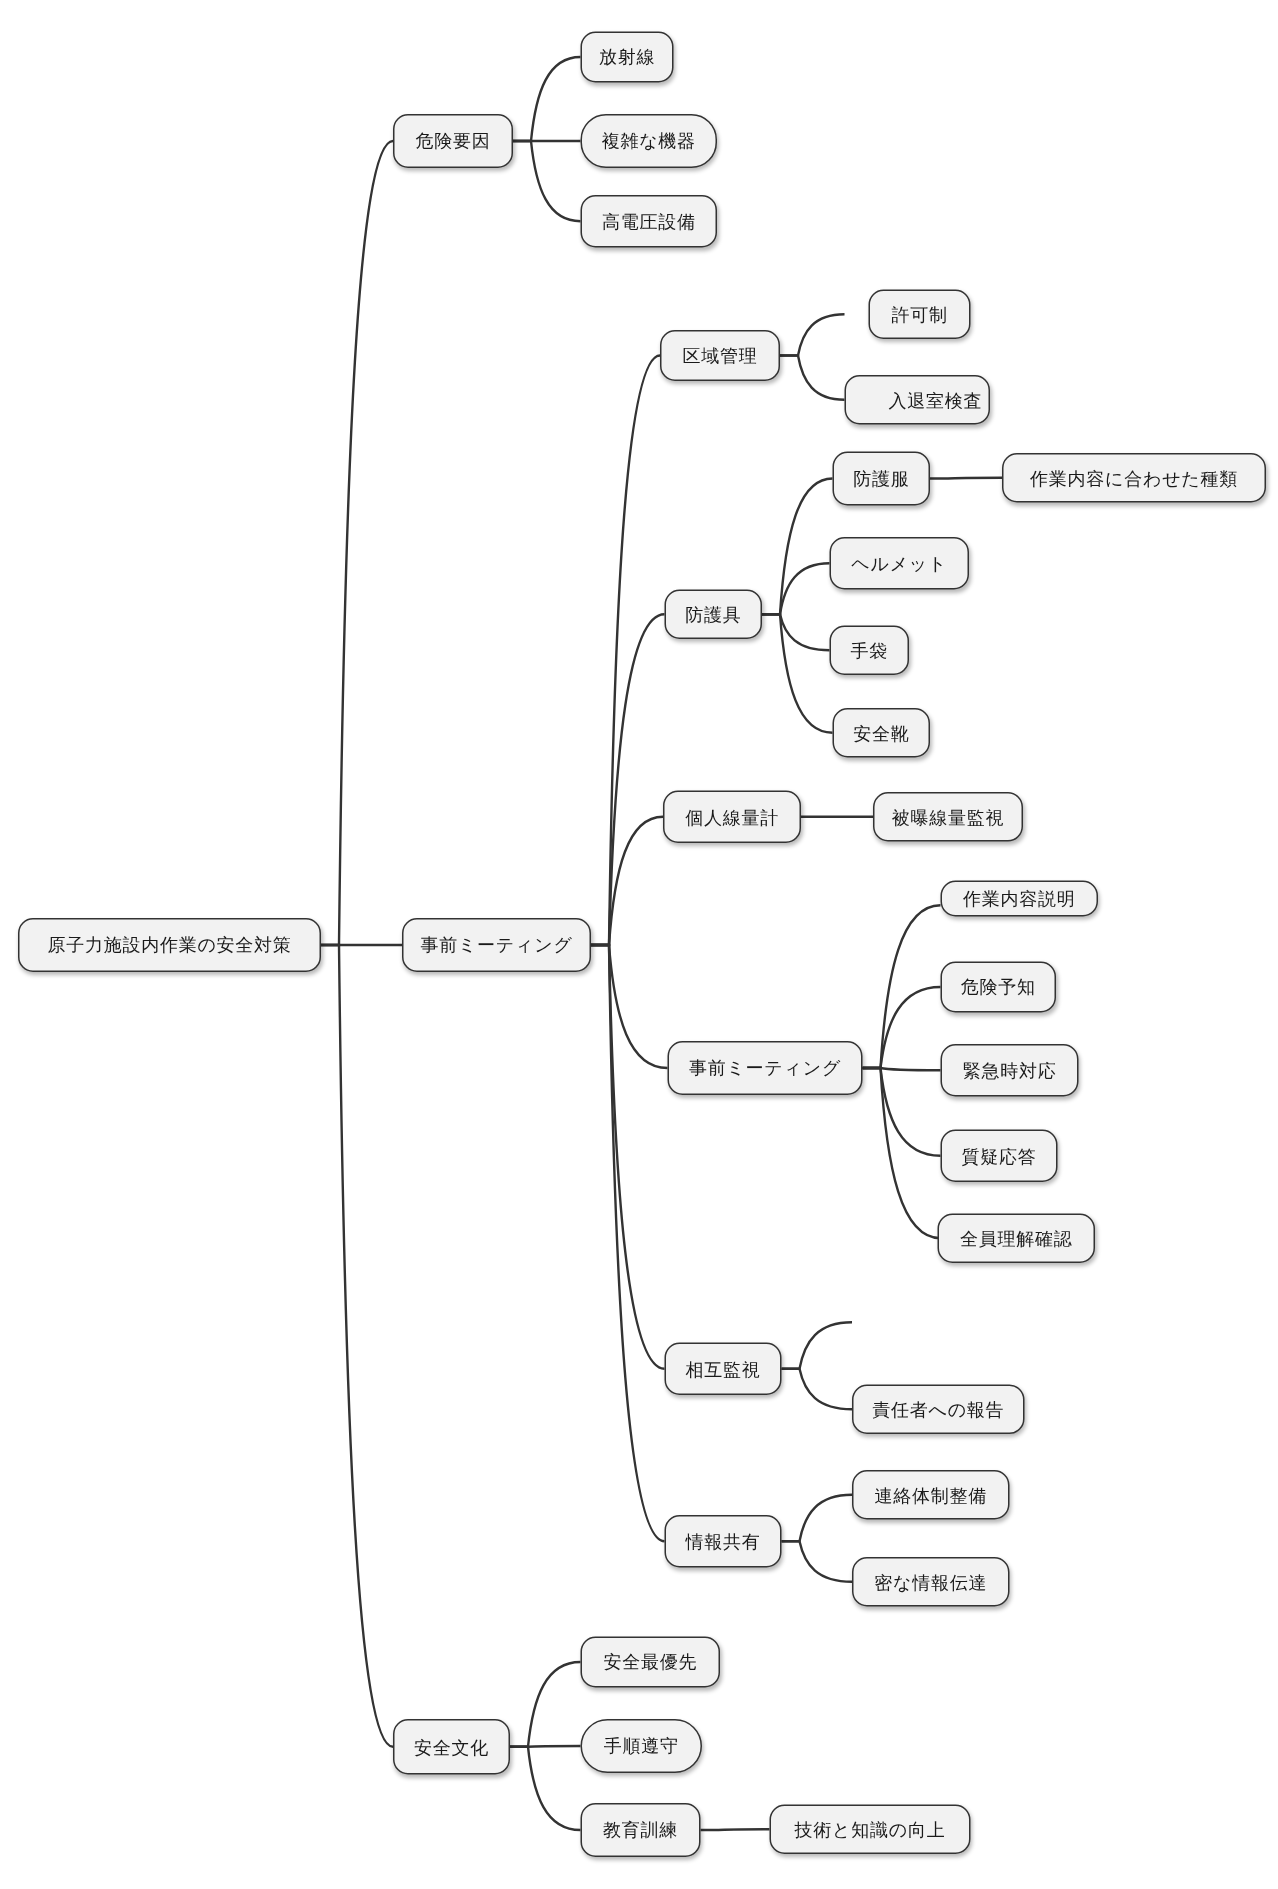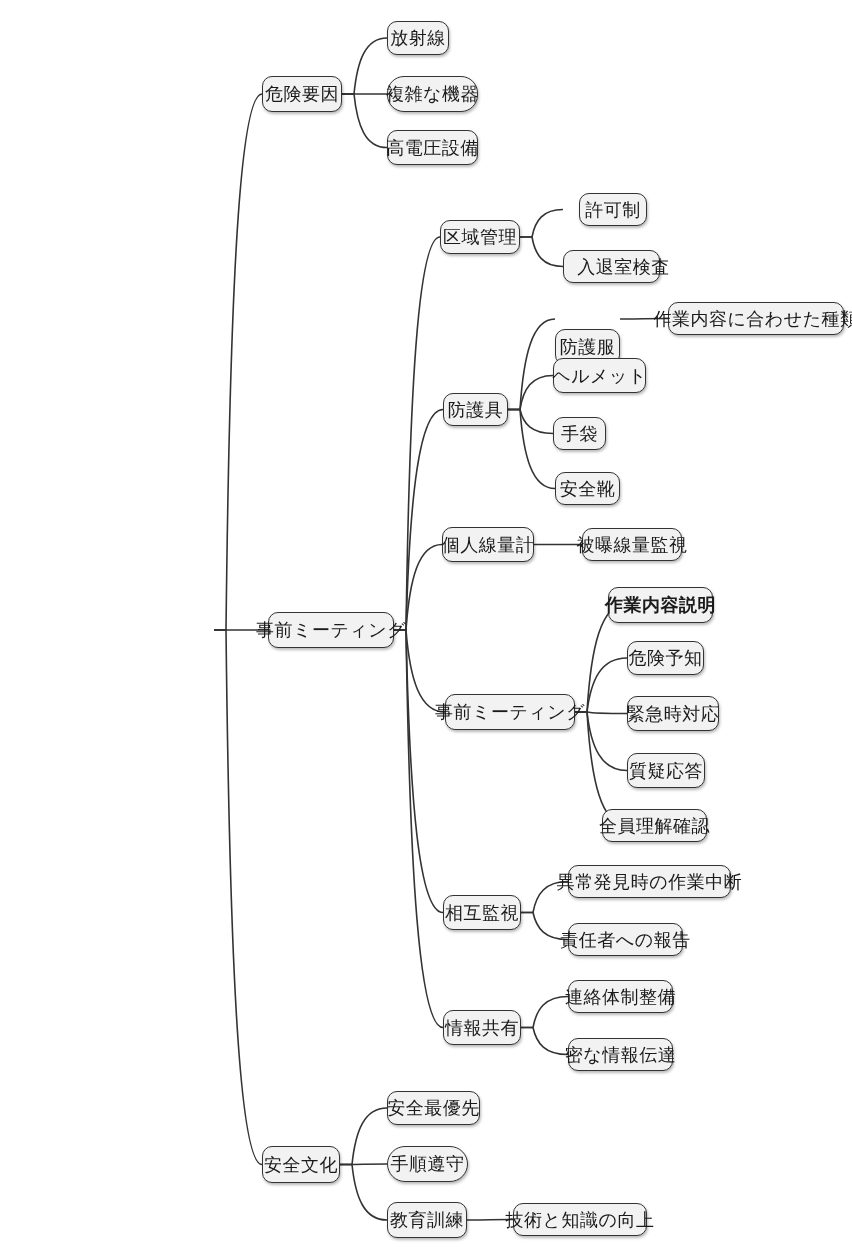--- a/index.html
+++ b/index.html
@@ -40,7 +40,7 @@
     z-index: 2;
   }
   .node-label {
-    font-size: 18px;
+    font-size: 12px;
     line-height: 1;
     color: var(--text, #1a1a1a);
     white-space: nowrap;

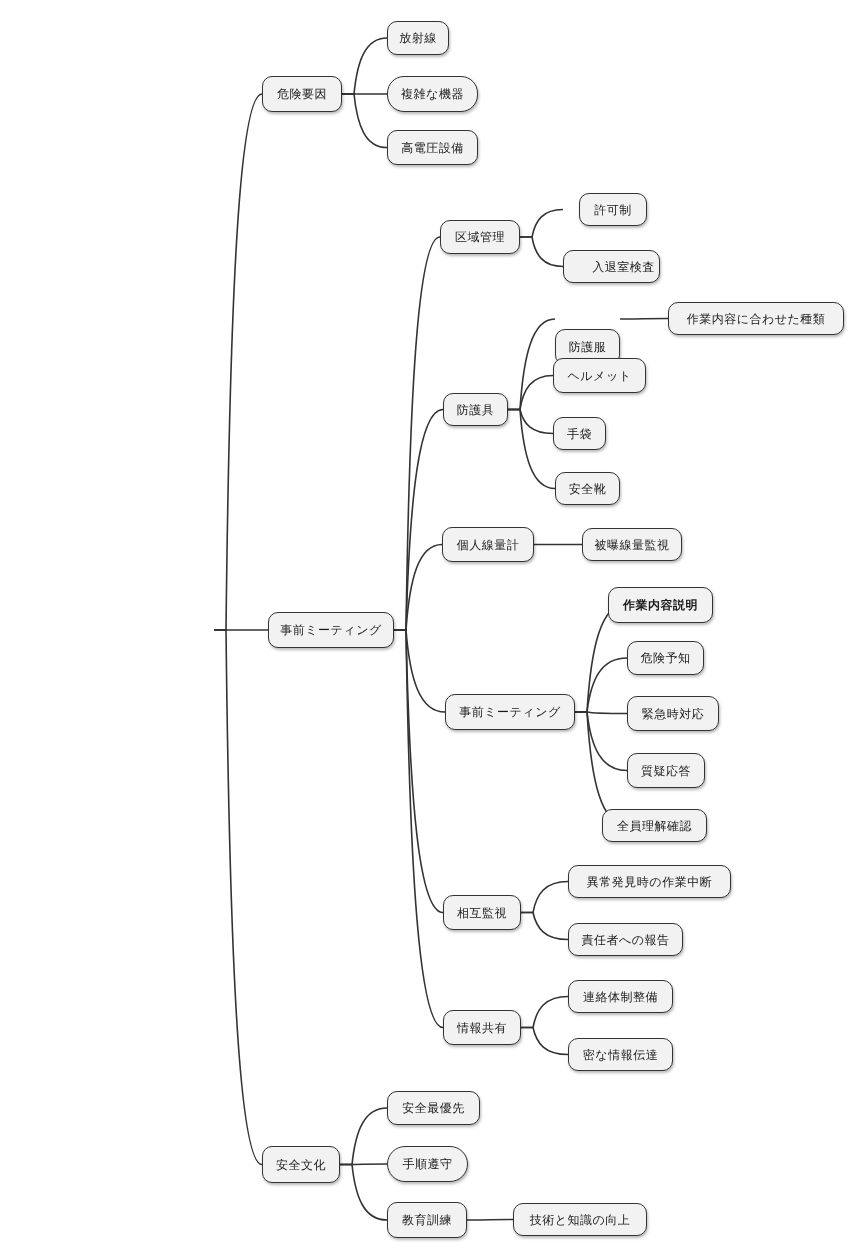--- a/index.html
+++ b/index.html
@@ -113,7 +113,7 @@
     <div class="node" style="left: 443px; top: 393px; width: 65px; height: 33px;">
       <span class="node-label">防護具</span>
     </div>
-    <div class="node" style="left: 555px; top: 301px; width: 65px; height: 36px; margin-top: 28px;">
+    <div class="node" style="left: 555px; top: 301px; width: 65px; height: 36px;">
       <span class="node-label">防護服</span>
     </div>
     <div class="node" style="left: 668px; top: 302px; width: 176px; height: 33px;">

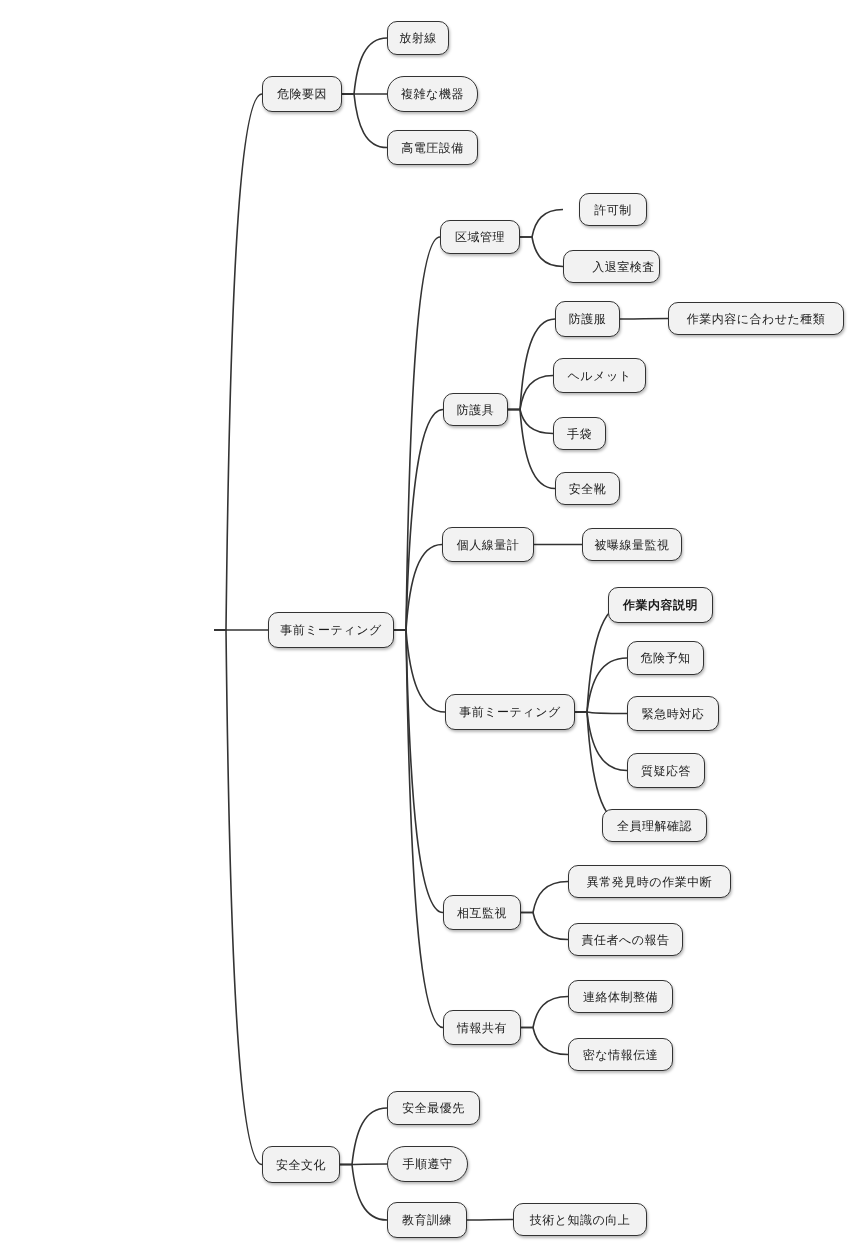--- a/index.html
+++ b/index.html
@@ -137,7 +137,7 @@
     <div class="node" style="left: 445px; top: 694px; width: 130px; height: 36px;">
       <span class="node-label">事前ミーティング</span>
     </div>
-    <div class="node" style="left: 608px; top: 587px; width: 105px; height: 36px; font-weight: bold;">
+    <div class="node" style="left: 627px; top: 587px; width: 105px; height: 24px;">
       <span class="node-label">作業内容説明</span>
     </div>
     <div class="node" style="left: 627px; top: 641px; width: 77px; height: 34px;">

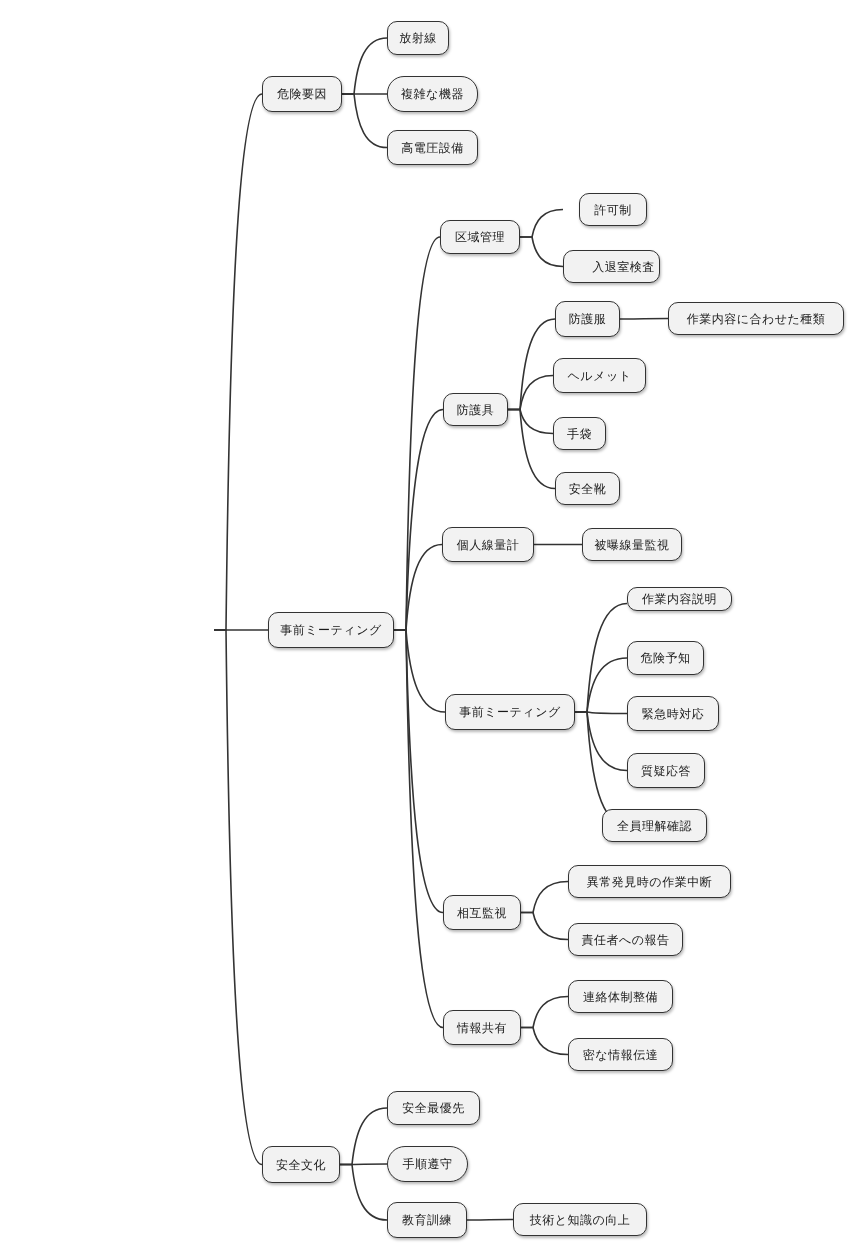--- a/index.html
+++ b/index.html
@@ -86,6 +86,9 @@
       <path d="M 340 1164.5 L 352 1164.5 C 355.5 1197.8 364.25 1220 387 1220"></path>
       <path d="M 467 1220 L 479 1220 C 482.4 1219.7 490.9 1219.5 513 1219.5"></path>
     </svg>
+<div class="node" style="left: 12px; top: 612px; width: 202px; height: 36px;">
+      <span class="node-label">原子力施設内作業の安全対策</span>
+    </div>
     <div class="node" style="left: 262px; top: 76px; width: 80px; height: 36px;">
       <span class="node-label">危険要因</span>
     </div>

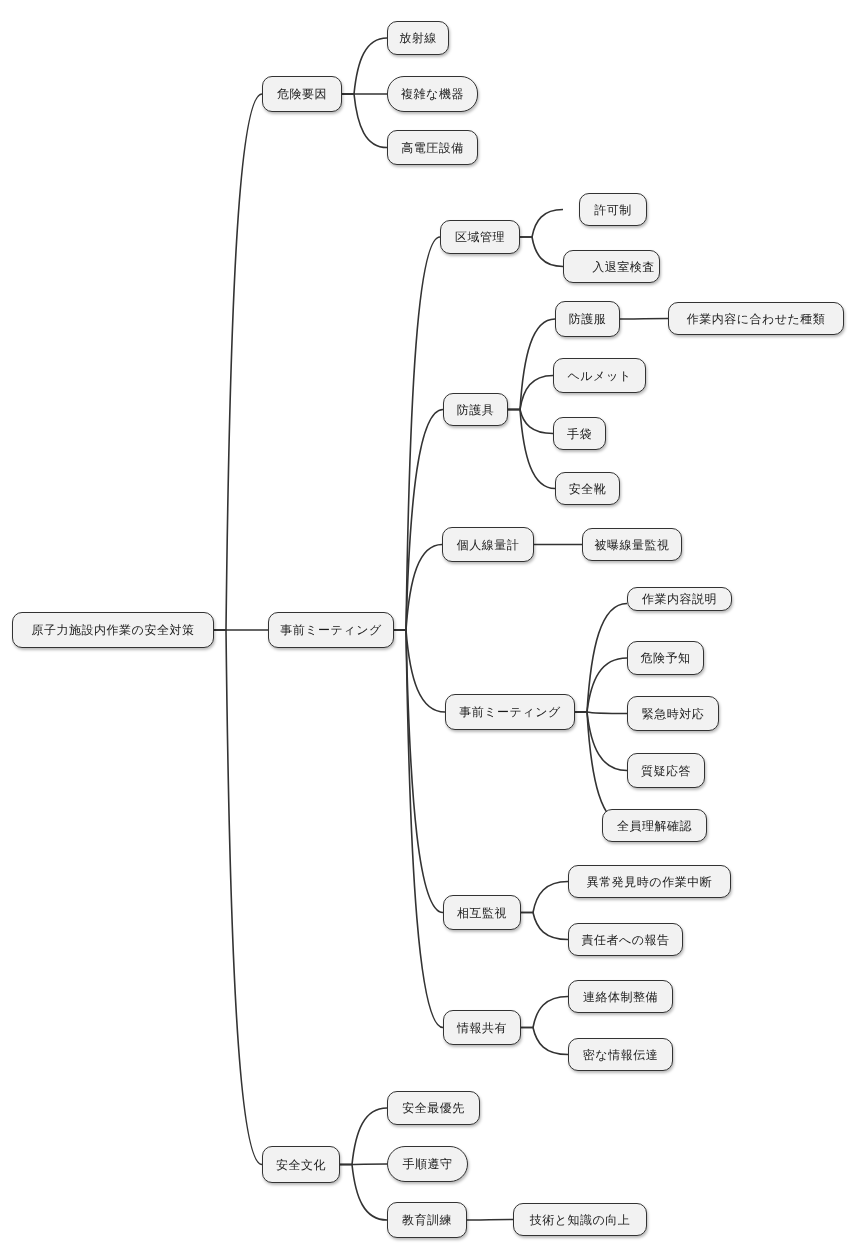--- a/index.html
+++ b/index.html
@@ -152,7 +152,7 @@
     <div class="node" style="left: 627px; top: 753px; width: 78px; height: 35px;">
       <span class="node-label">質疑応答</span>
     </div>
-    <div class="node" style="left: 602px; top: 809px; width: 105px; height: 33px;">
+    <div class="node" style="left: 625px; top: 809px; width: 105px; height: 33px;">
       <span class="node-label">全員理解確認</span>
     </div>
     <div class="node" style="left: 443px; top: 895px; width: 78px; height: 35px;">

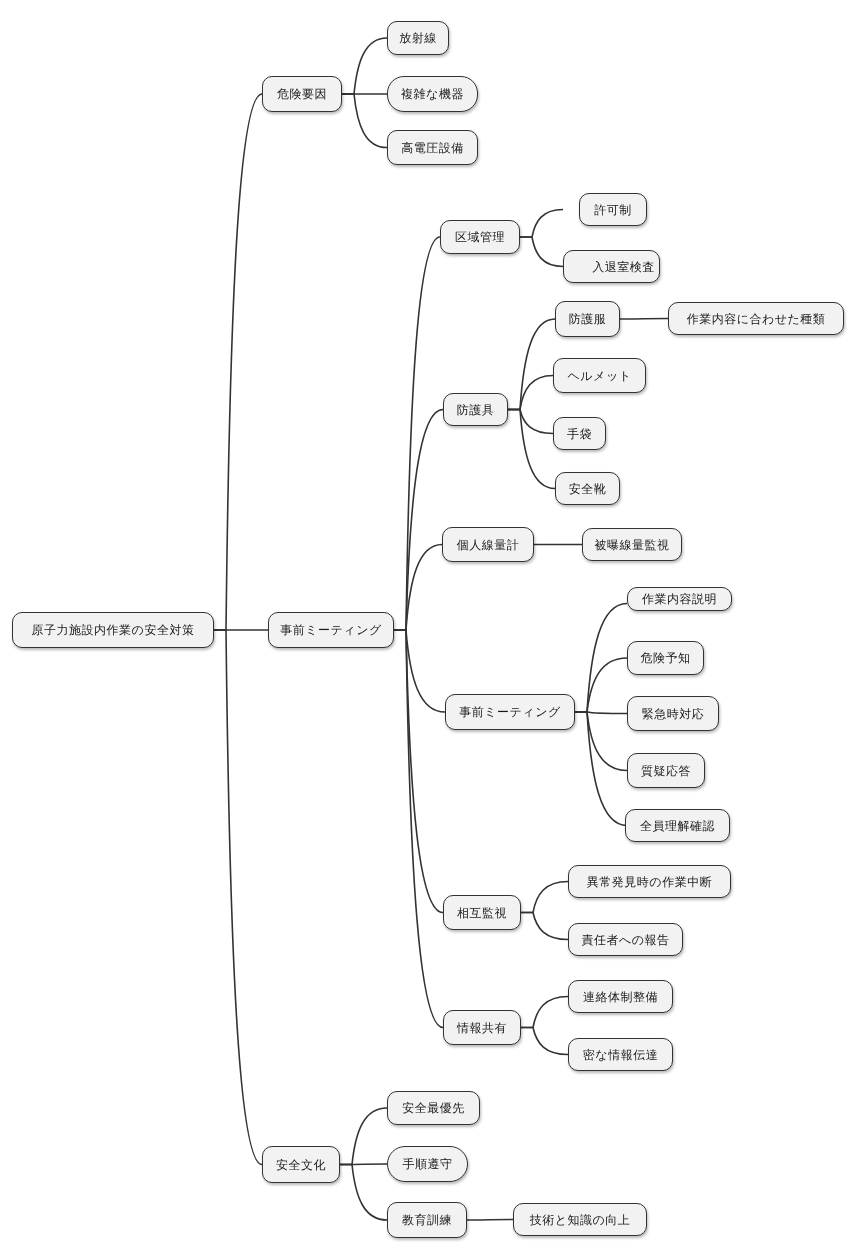--- a/index.html
+++ b/index.html
@@ -158,9 +158,6 @@
     <div class="node" style="left: 443px; top: 895px; width: 78px; height: 35px;">
       <span class="node-label">相互監視</span>
     </div>
-    <div class="node" style="left: 568px; top: 865px; width: 163px; height: 33px;">
-      <span class="node-label">異常発見時の作業中断</span>
-    </div>
     <div class="node" style="left: 568px; top: 923px; width: 115px; height: 33px;">
       <span class="node-label">責任者への報告</span>
     </div>

